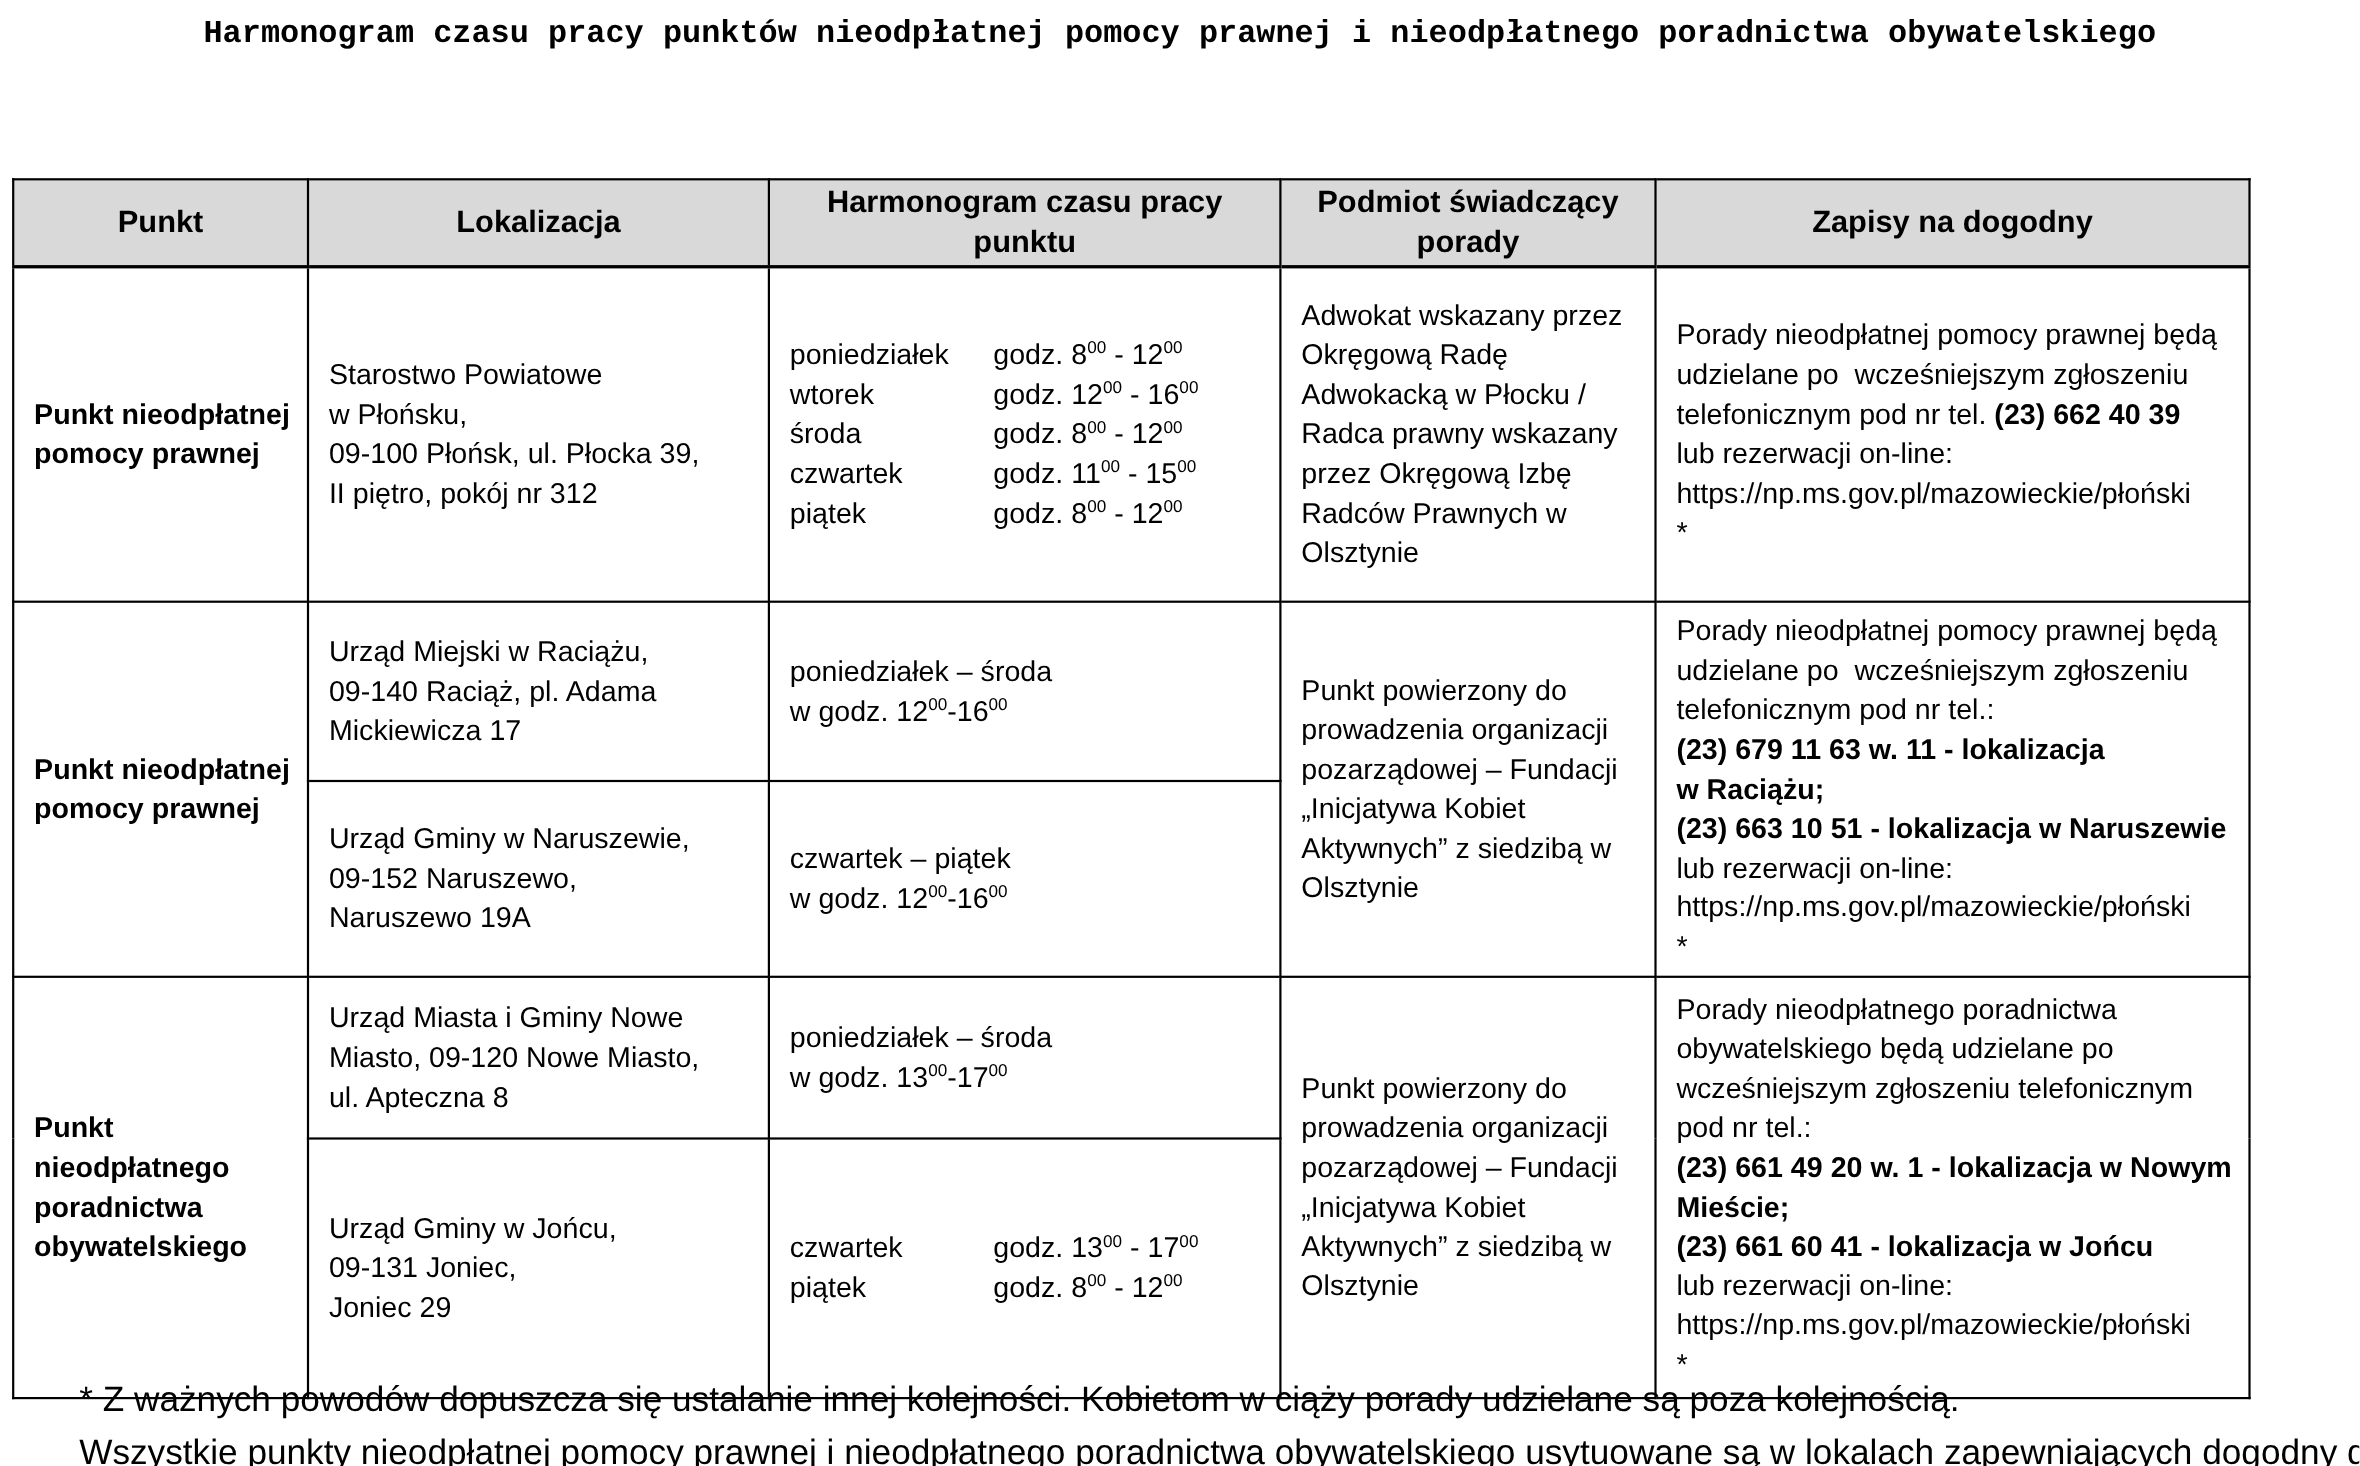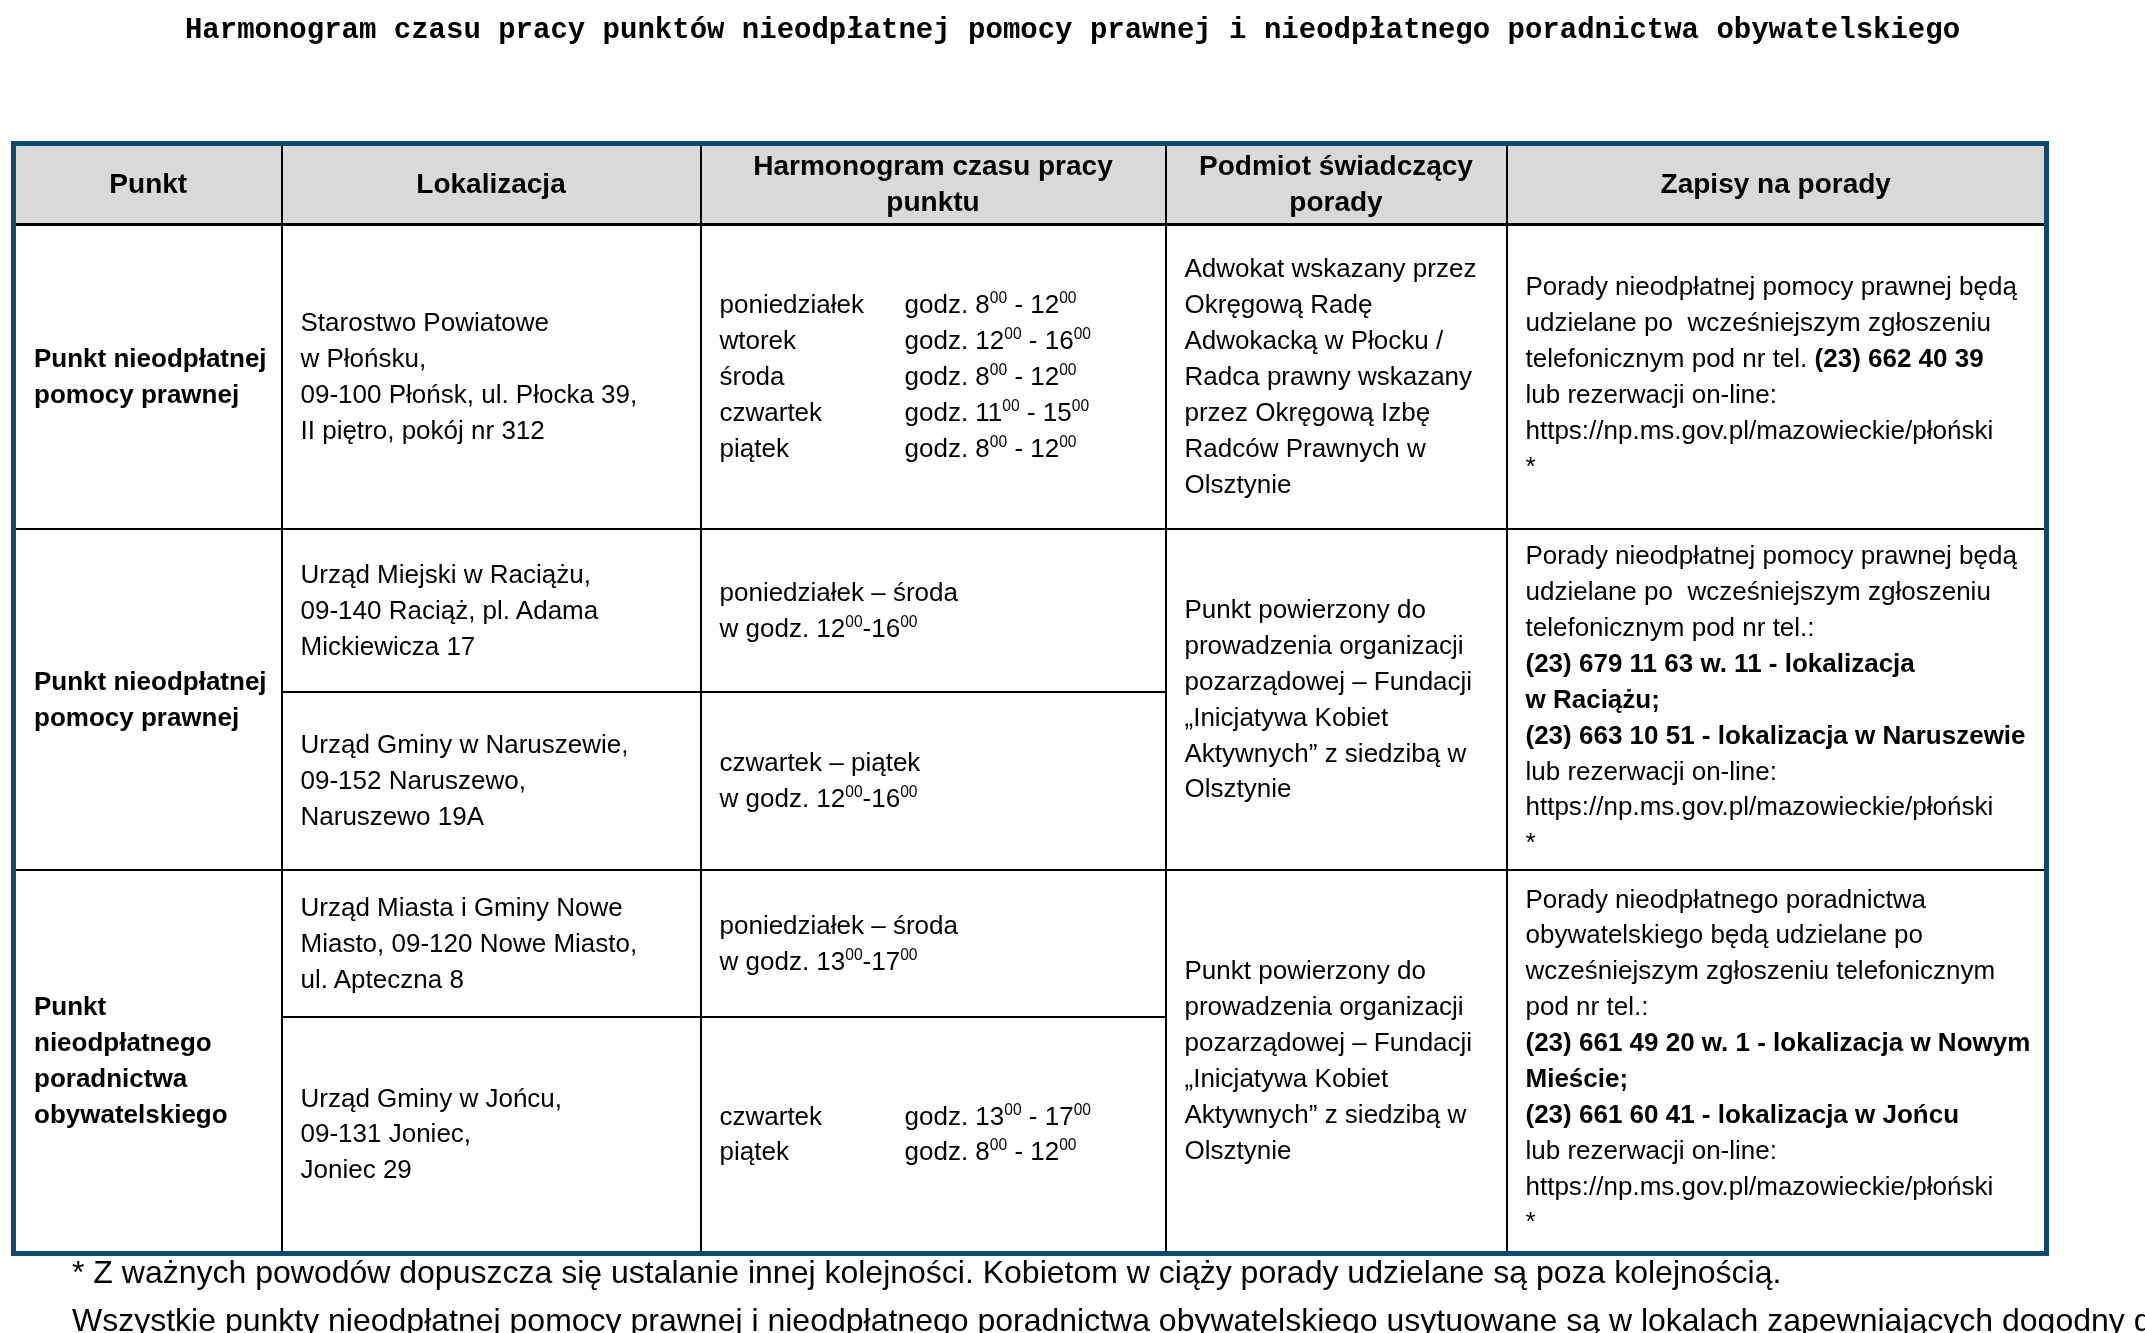--- a/index.html
+++ b/index.html
@@ -27,12 +27,12 @@
 
   table.doc-table{
     position:absolute;
-    top:141px;
+    top:162px;
     left:11px;
     width:2033px;
     border-collapse:collapse;
     table-layout:fixed;
-    border:5px solid #0c4a6e;
+    border:1px solid #0c4a6e;
   }
   .doc-table th{
     background:#d9d9d9;

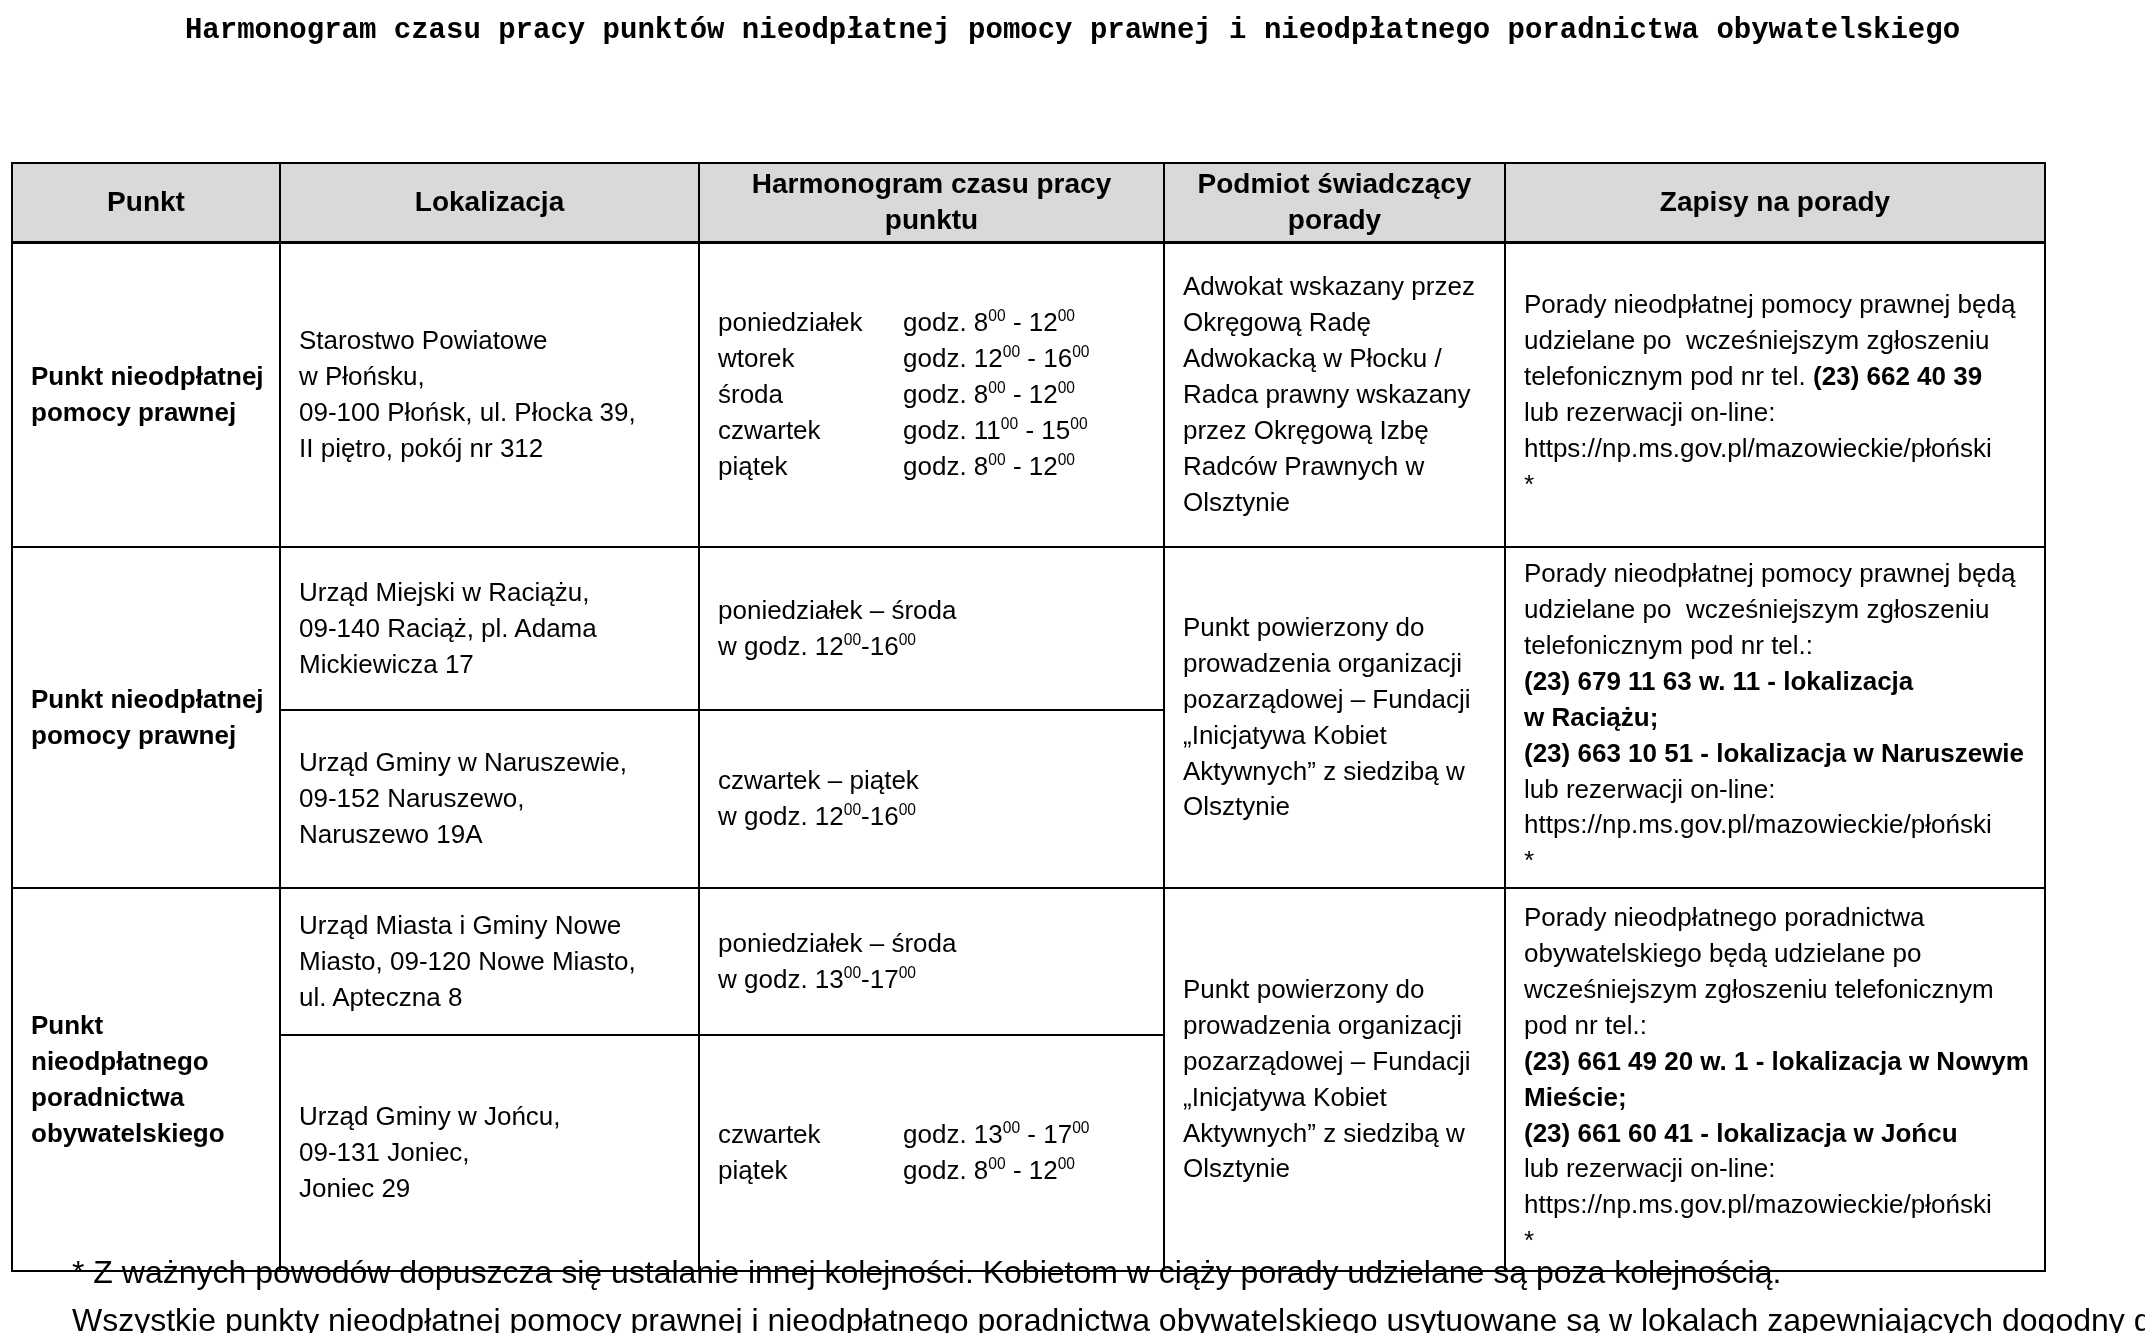--- a/index.html
+++ b/index.html
@@ -95,7 +95,7 @@
         <th>Lokalizacja</th>
         <th>Harmonogram czasu pracy punktu</th>
         <th>Podmiot świadczący porady</th>
-        <th>Zapisy na porady</th>
+        <th>Zapisy na dogodny</th>
       </tr>
     </thead>
     <tbody>

